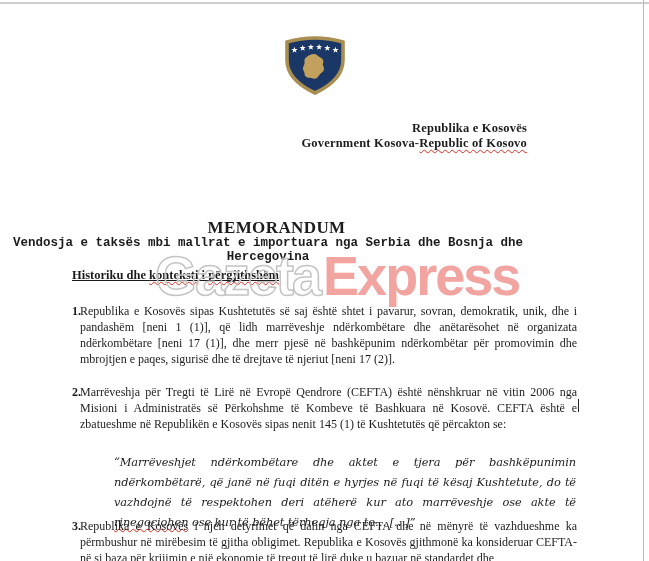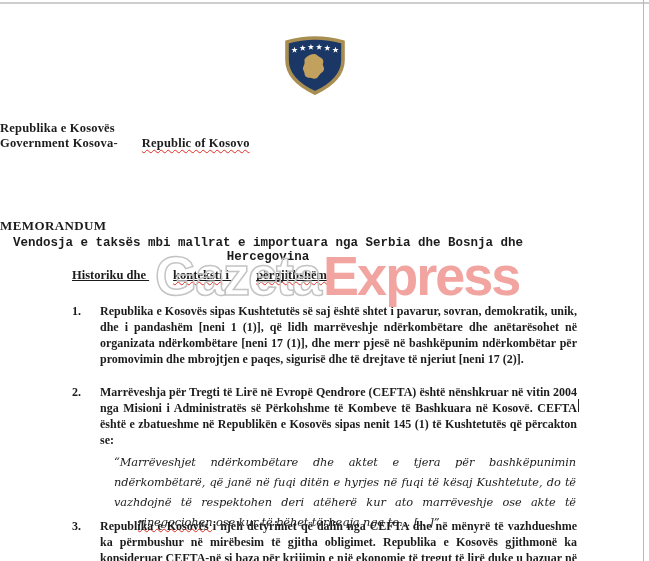--- a/index.html
+++ b/index.html
@@ -18,7 +18,7 @@
 
   .letterhead {
     position: absolute; top: 121px; left: 0; width: 527px;
-    text-align: left; font-weight: bold; font-size: 12.5px; line-height: 15px;
+    text-align: right; font-weight: bold; font-size: 12.5px; line-height: 15px;
     letter-spacing: 0.2px;
   }
   .sq {

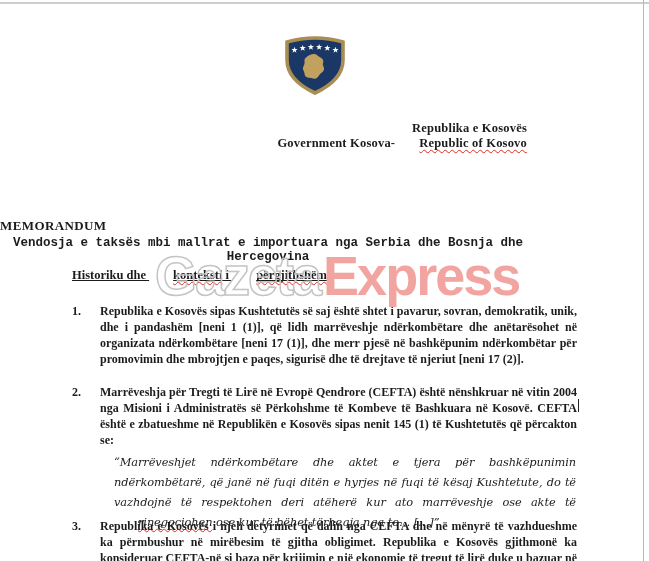--- a/index.html
+++ b/index.html
@@ -28,7 +28,6 @@
     text-decoration-thickness: 1px;
     text-underline-offset: 2px;
     text-decoration-skip-ink: none;
-    margin-left: 24px;
   }
   .doc-title {
     position: absolute; top: 218px; left: 0; width: 553px;

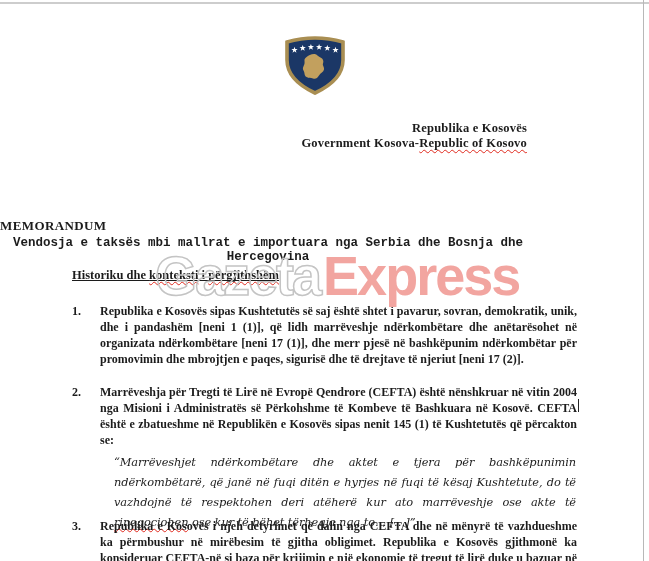--- a/index.html
+++ b/index.html
@@ -31,7 +31,7 @@
   }
   .doc-title {
     position: absolute; top: 218px; left: 0; width: 553px;
-    font-weight: bold; font-size: 13px; letter-spacing: 0.4px;
+    text-align: center; font-weight: bold; font-size: 17px; letter-spacing: 0.4px;
   }
   .doc-subtitle {
     position: absolute; top: 236px; left: 0; width: 536px;

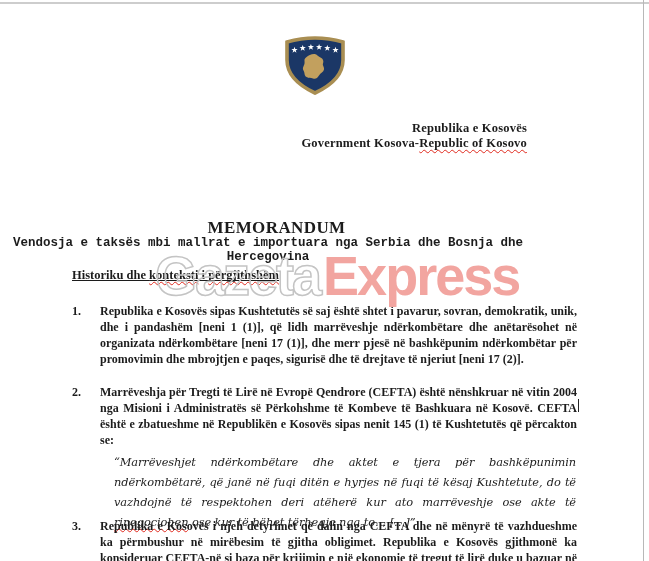--- a/index.html
+++ b/index.html
@@ -59,7 +59,7 @@
     font-size: 12px; line-height: 16px; text-align: justify;
   }
   .para .num { position: absolute; left: 0; top: 0; font-weight: bold; }
-  .para .ptext { margin-left: 28px; font-weight: bold; }
+  .para .ptext { margin-left: 8px; }
   .p1 { top: 303px; }
   .p2 { top: 384px; }
   .p3 { top: 518px; }

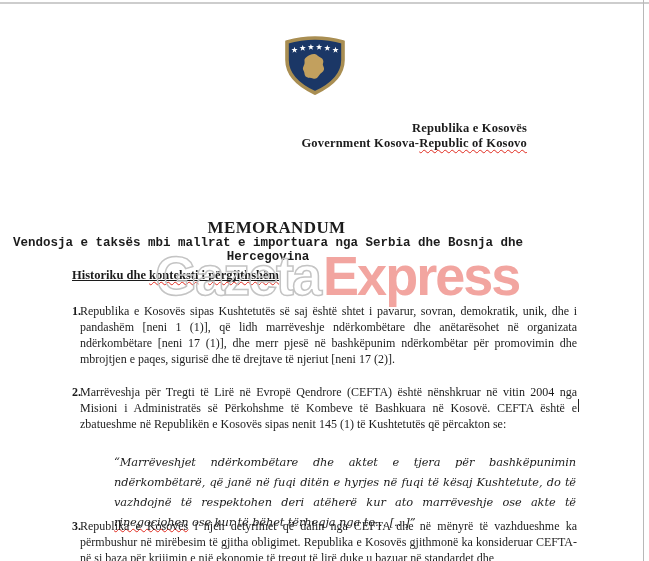--- a/index.html
+++ b/index.html
@@ -124,7 +124,7 @@
 
   <div class="para p2">
     <span class="num">2.</span>
-    <div class="ptext">Marrëveshja për Tregti të Lirë në Evropë Qendrore (CEFTA) është nënshkruar në vitin 2004 nga Misioni i Administratës së Përkohshme të Kombeve të Bashkuara në Kosovë. CEFTA është e zbatueshme në Republikën e Kosovës sipas nenit 145 (1) të Kushtetutës që përcakton se:</div>
+    <div class="ptext">Marrëveshja për Tregti të Lirë në Evropë Qendrore (CEFTA) është nënshkruar në vitin 2006 nga Misioni i Administratës së Përkohshme të Kombeve të Bashkuara në Kosovë. CEFTA është e zbatueshme në Republikën e Kosovës sipas nenit 145 (1) të Kushtetutës që përcakton se:</div>
   </div>
 
   <div class="caret"></div>

